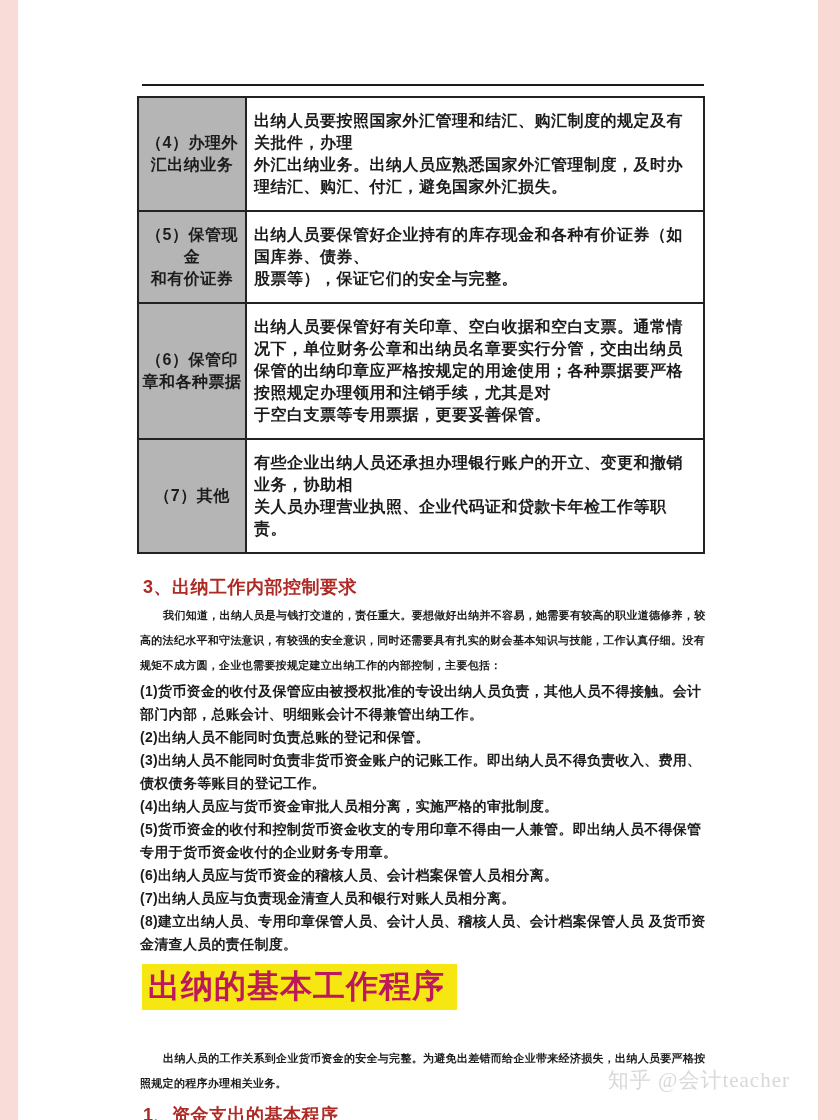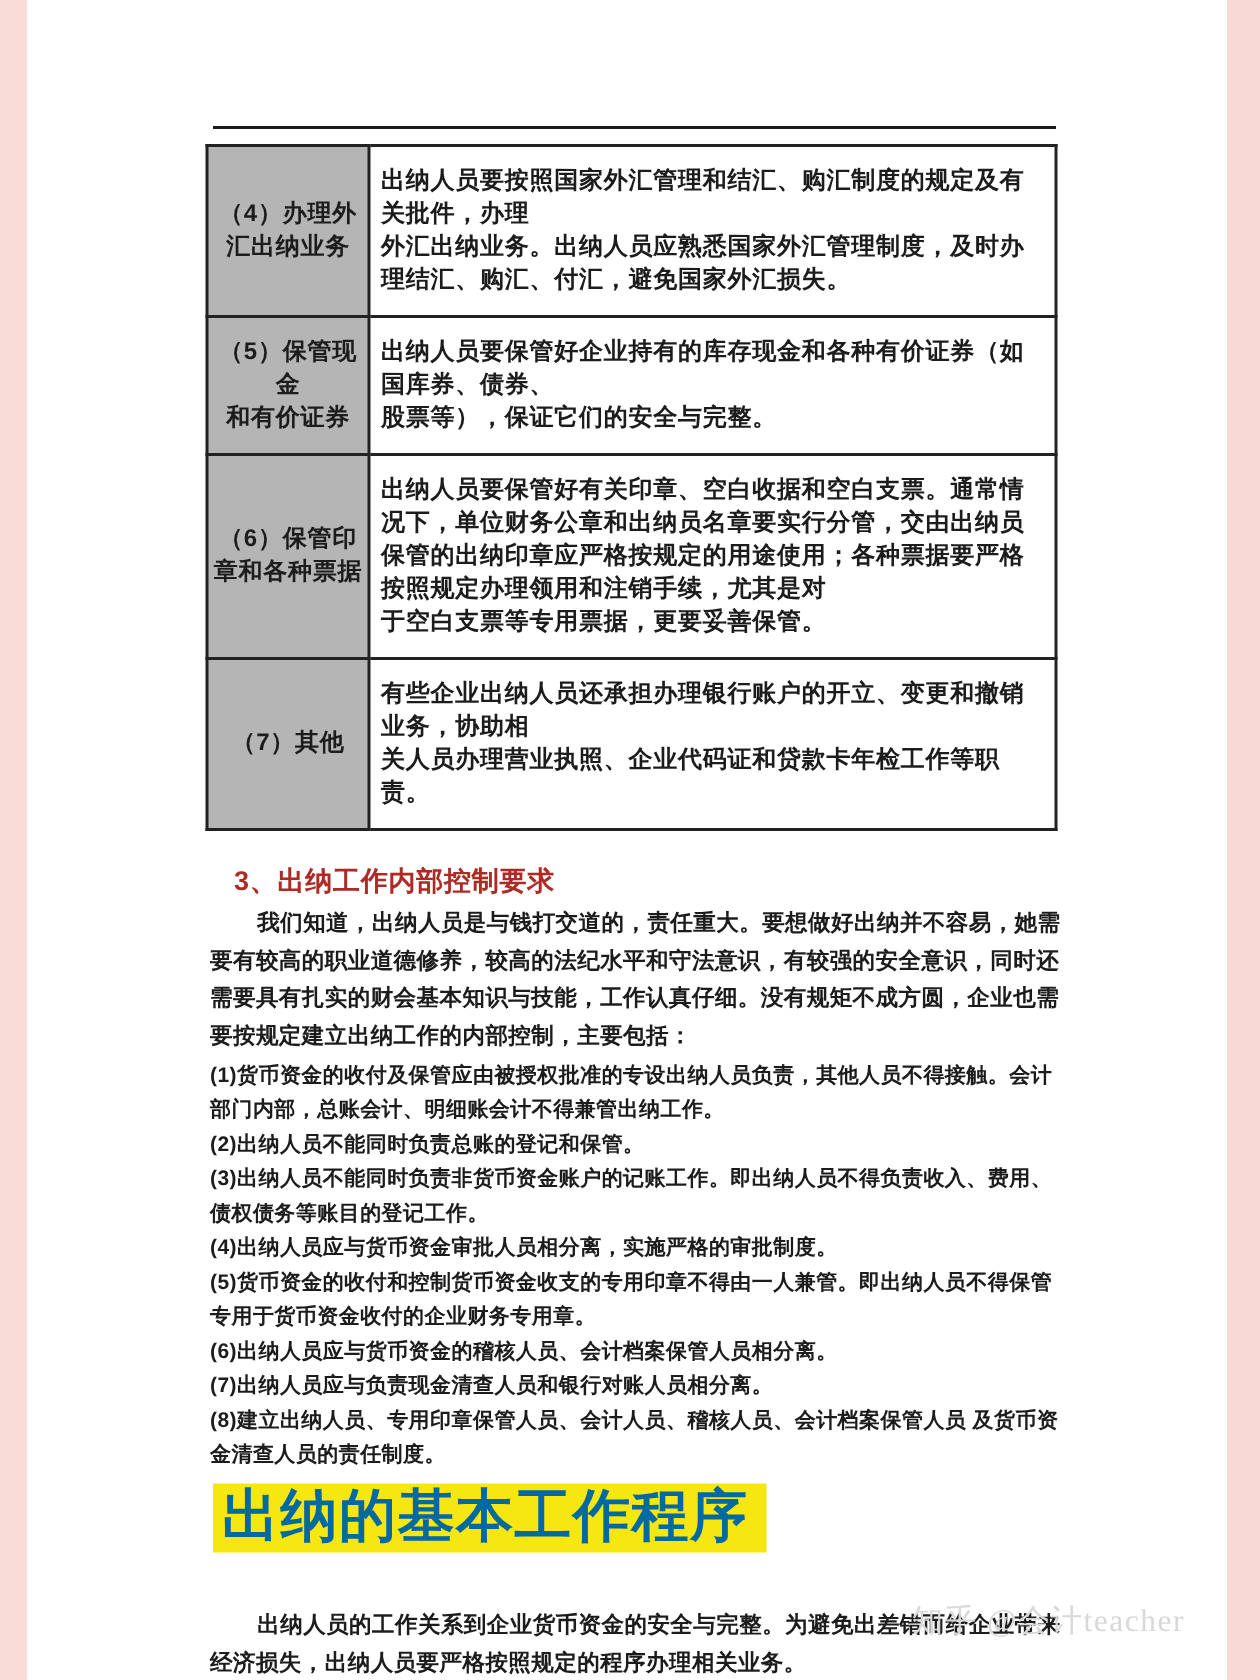--- a/index.html
+++ b/index.html
@@ -69,7 +69,7 @@
 
   .sec-heading {
     margin-top: 22px;
-    margin-left: 16px;
+    margin-left: 3px;
     font-size: 18px;
     line-height: 22px;
     color: #ae2a24;

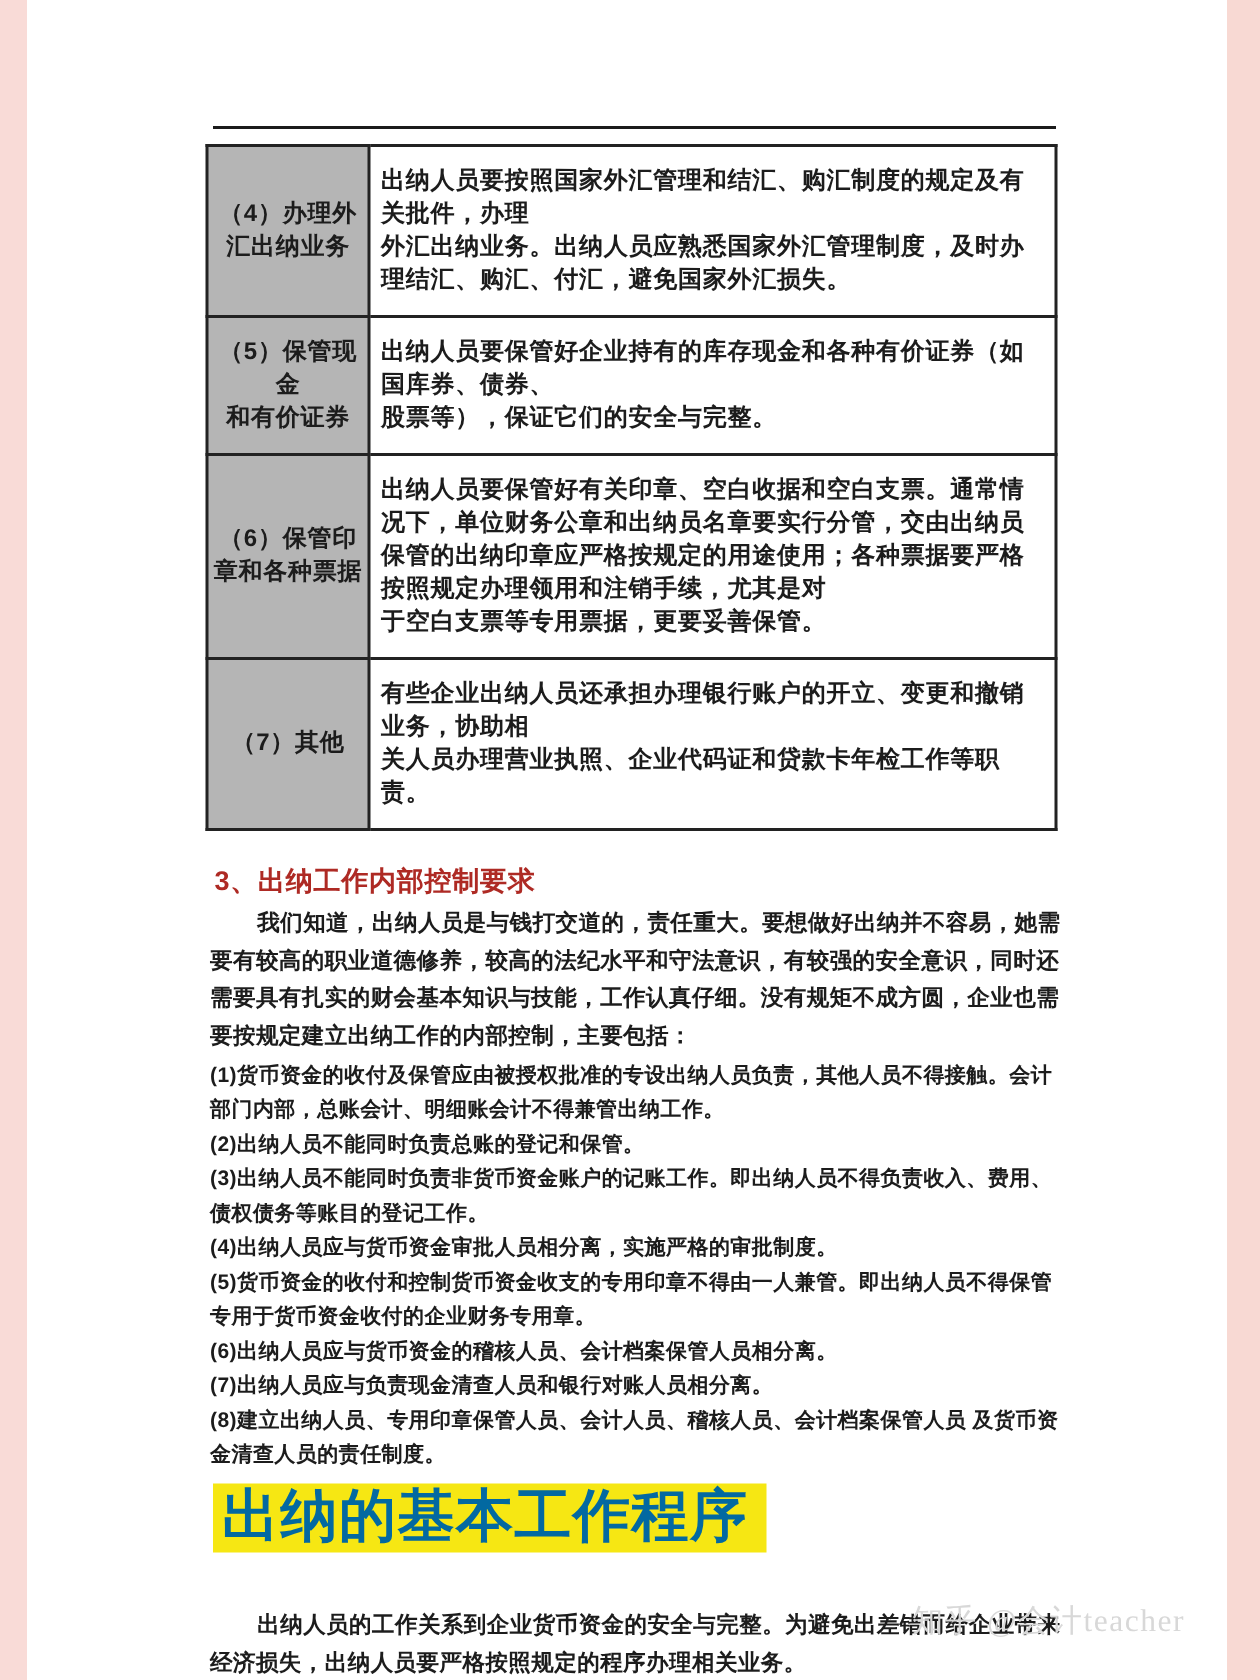--- a/index.html
+++ b/index.html
@@ -77,7 +77,7 @@
   }
   .body-par {
     margin-top: 5px;
-    font-size: 15px;
+    font-size: 11px;
     line-height: 25px;
     letter-spacing: 0.3px;
     text-indent: 2.1em;

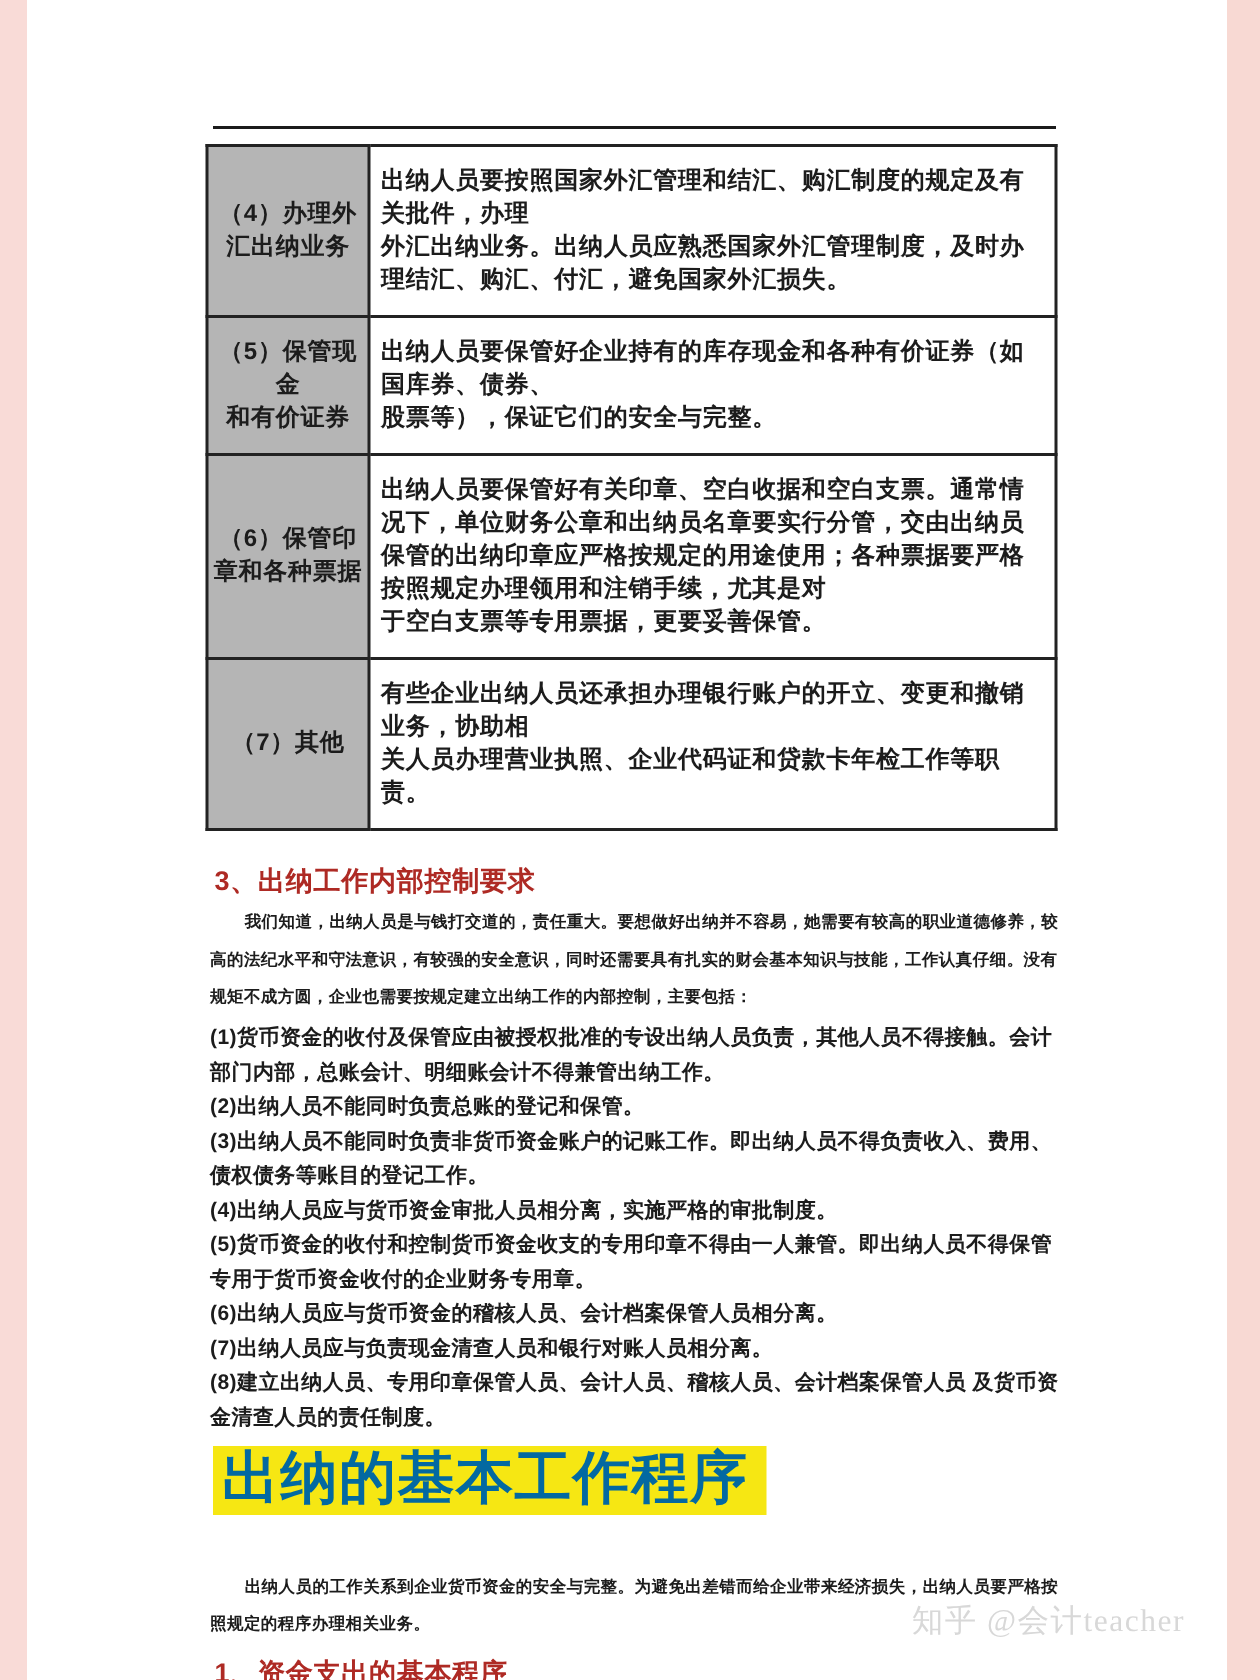--- a/index.html
+++ b/index.html
@@ -95,10 +95,10 @@
     margin-top: 8px;
     margin-left: 2px;
     background: #f6e713;
-    color: #0369a1;
+    color: #be185d;
     font-family: Liberation Serif, serif;
     font-weight: 700;
-    font-size: 38px;
+    font-size: 32px;
     line-height: 36px;
     padding: 4px 12px 6px 6px;
     letter-spacing: 1px;

